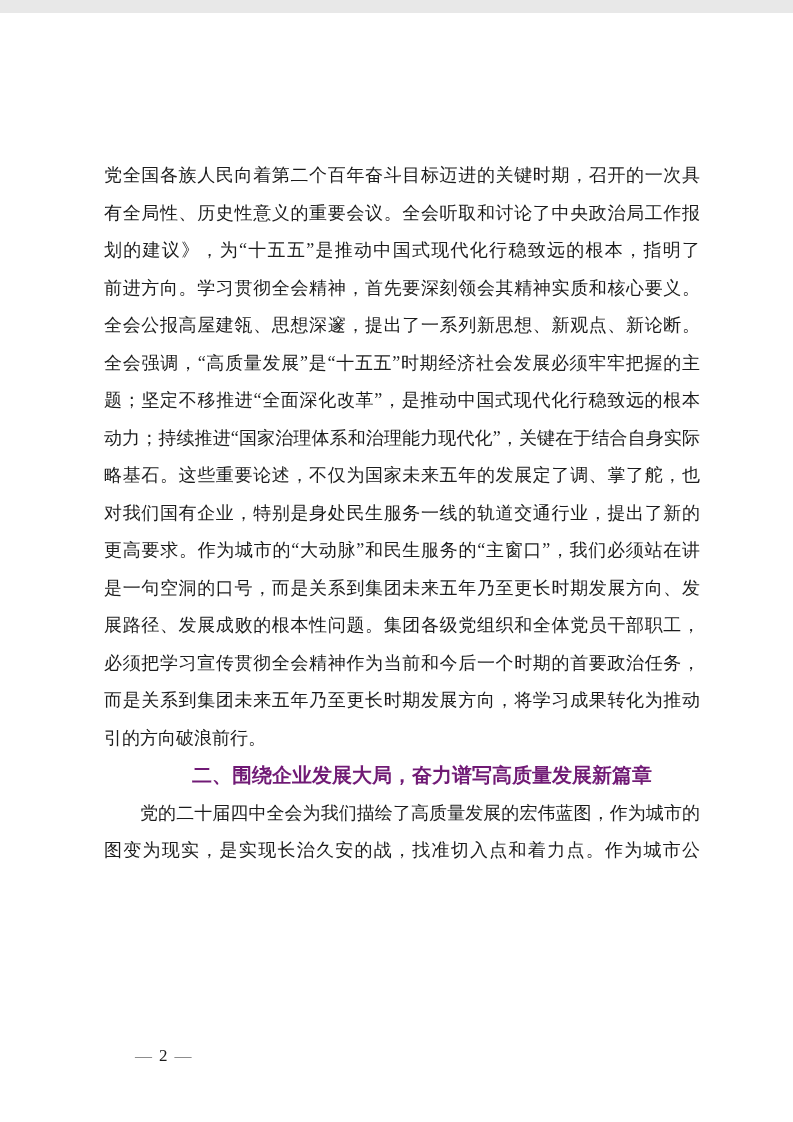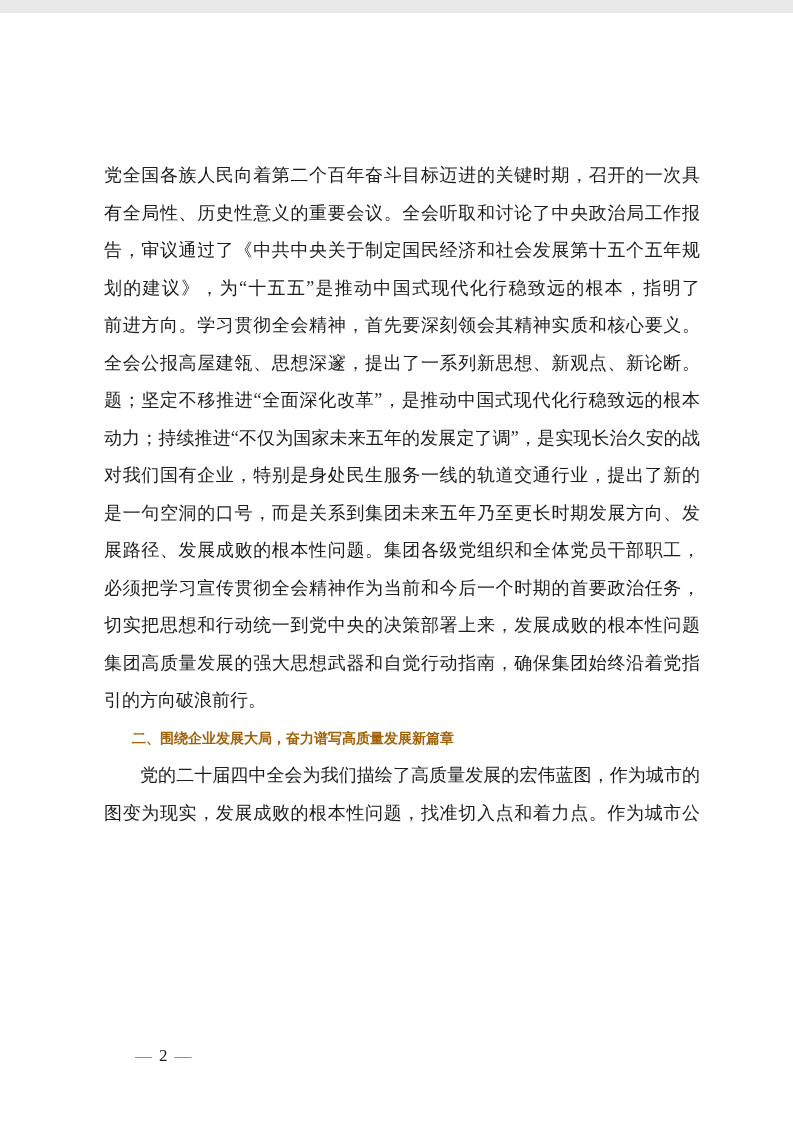--- a/index.html
+++ b/index.html
@@ -76,7 +76,6 @@
   <div class="text-col">
     <div class="line">党全国各族人民向着第二个百年奋斗目标迈进的关键时期，召开的一次具</div>
     <div class="line">有全局性、历史性意义的重要会议。全会听取和讨论了中央政治局工作报</div>
-    <div class="line">告，审议通过了《中共中央关于制定国民经济和社会发展第十五个五年规</div>
     <div class="line">划的建议》，为“十五五”是推动中国式现代化行稳致远的根本，指明了</div>
     <div class="line">前进方向。学习贯彻全会精神，首先要深刻领会其精神实质和核心要义。</div>
     <div class="line">全会公报高屋建瓴、思想深邃，提出了一系列新思想、新观点、新论断。</div>

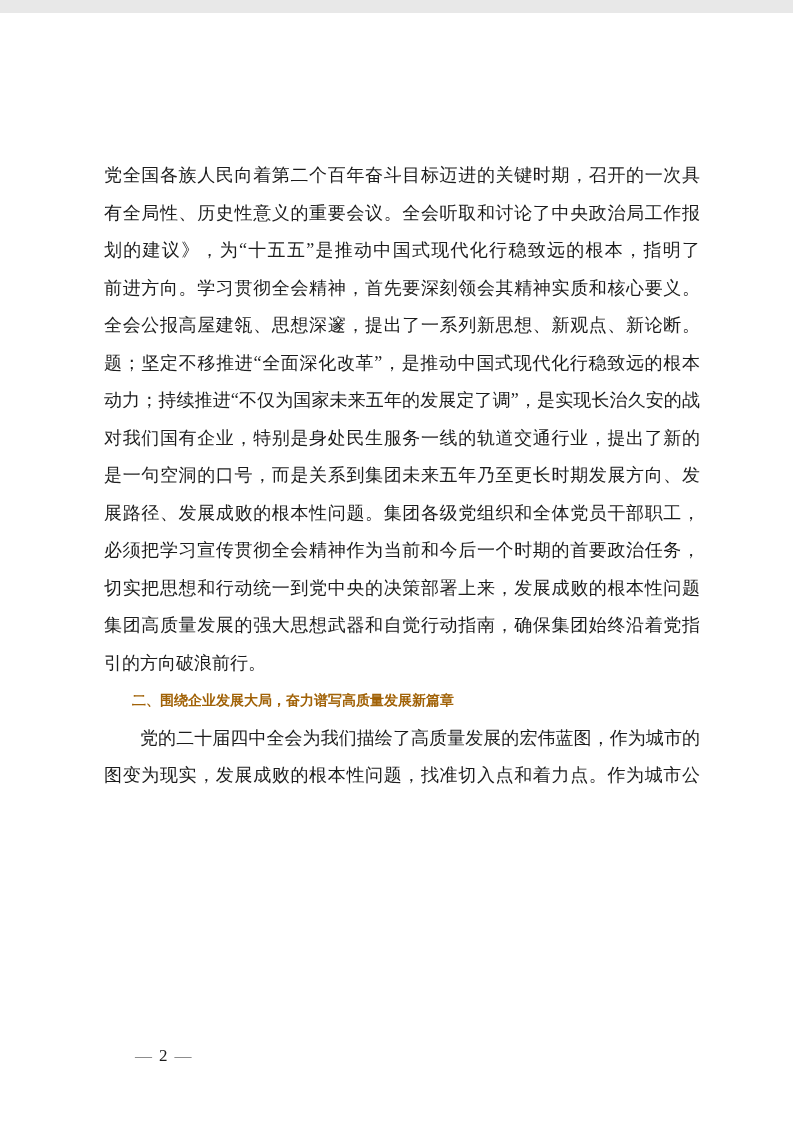--- a/index.html
+++ b/index.html
@@ -79,6 +79,7 @@
     <div class="line">划的建议》，为“十五五”是推动中国式现代化行稳致远的根本，指明了</div>
     <div class="line">前进方向。学习贯彻全会精神，首先要深刻领会其精神实质和核心要义。</div>
     <div class="line">全会公报高屋建瓴、思想深邃，提出了一系列新思想、新观点、新论断。</div>
+    <div class="line">全会强调，“高质量发展”是“十五五”时期经济社会发展必须牢牢把握的主</div>
     <div class="line">题；坚定不移推进“全面深化改革”，是推动中国式现代化行稳致远的根本</div>
     <div class="line">动力；持续推进“不仅为国家未来五年的发展定了调”，是实现长治久安的战</div>
     <div class="line">对我们国有企业，特别是身处民生服务一线的轨道交通行业，提出了新的</div>

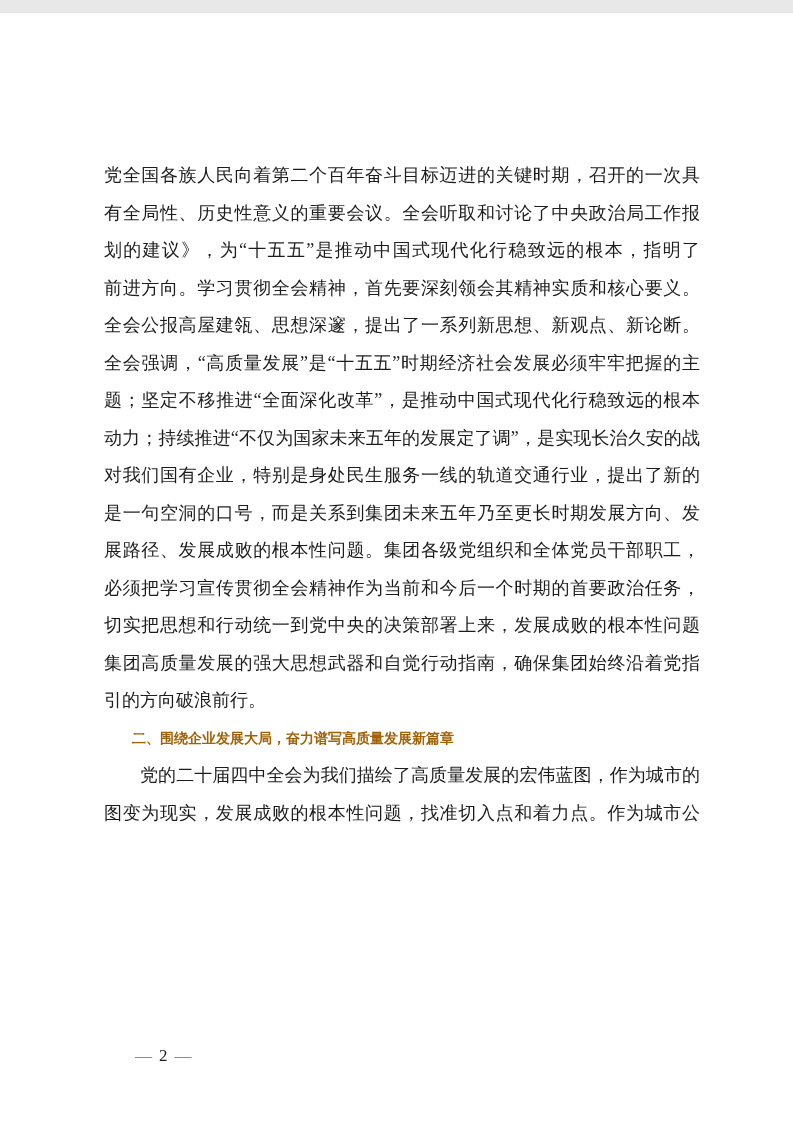--- a/index.html
+++ b/index.html
@@ -81,7 +81,7 @@
     <div class="line">全会公报高屋建瓴、思想深邃，提出了一系列新思想、新观点、新论断。</div>
     <div class="line">全会强调，“高质量发展”是“十五五”时期经济社会发展必须牢牢把握的主</div>
     <div class="line">题；坚定不移推进“全面深化改革”，是推动中国式现代化行稳致远的根本</div>
-    <div class="line">动力；持续推进“不仅为国家未来五年的发展定了调”，是实现长治久安的战</div>
+    <div class="line">动力；持续推进“国家治理体系和治理能力现代化”，关键在于结合自身实际</div>
     <div class="line">对我们国有企业，特别是身处民生服务一线的轨道交通行业，提出了新的</div>
     <div class="line">是一句空洞的口号，而是关系到集团未来五年乃至更长时期发展方向、发</div>
     <div class="line">展路径、发展成败的根本性问题。集团各级党组织和全体党员干部职工，</div>

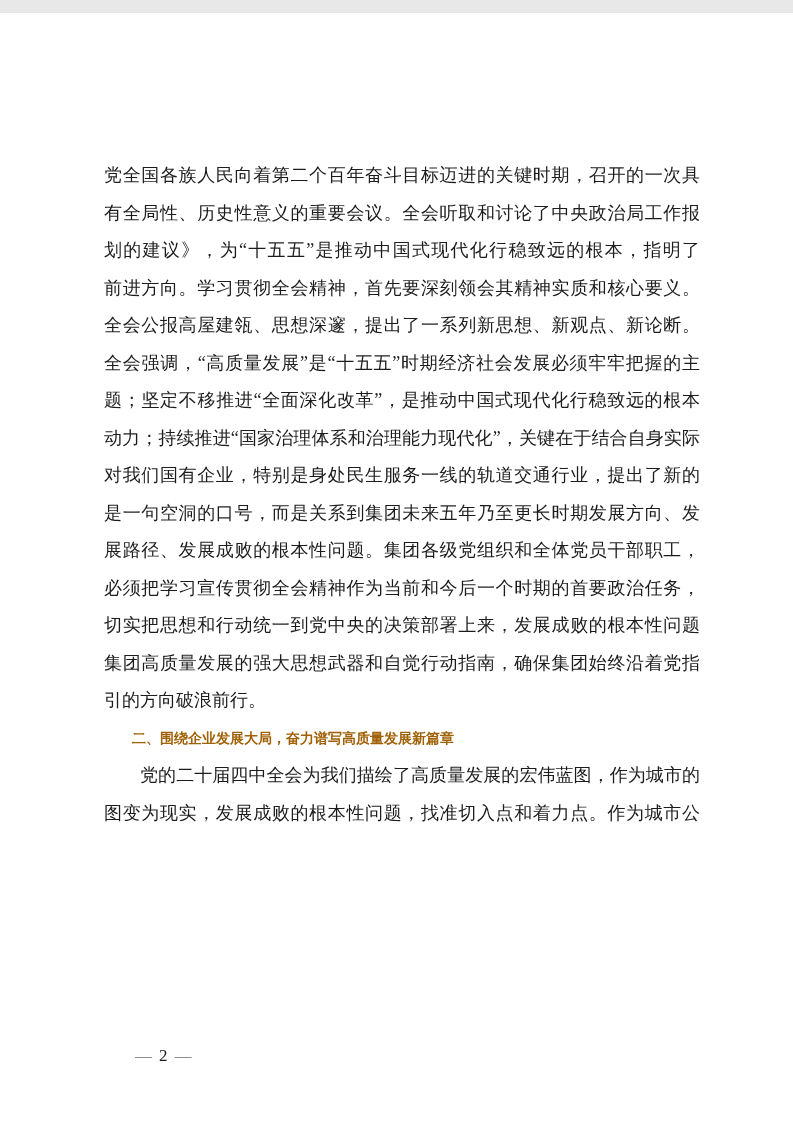--- a/index.html
+++ b/index.html
@@ -82,6 +82,7 @@
     <div class="line">全会强调，“高质量发展”是“十五五”时期经济社会发展必须牢牢把握的主</div>
     <div class="line">题；坚定不移推进“全面深化改革”，是推动中国式现代化行稳致远的根本</div>
     <div class="line">动力；持续推进“国家治理体系和治理能力现代化”，关键在于结合自身实际</div>
+    <div class="line">略基石。这些重要论述，不仅为国家未来五年的发展定了调、掌了舵，也</div>
     <div class="line">对我们国有企业，特别是身处民生服务一线的轨道交通行业，提出了新的</div>
     <div class="line">是一句空洞的口号，而是关系到集团未来五年乃至更长时期发展方向、发</div>
     <div class="line">展路径、发展成败的根本性问题。集团各级党组织和全体党员干部职工，</div>

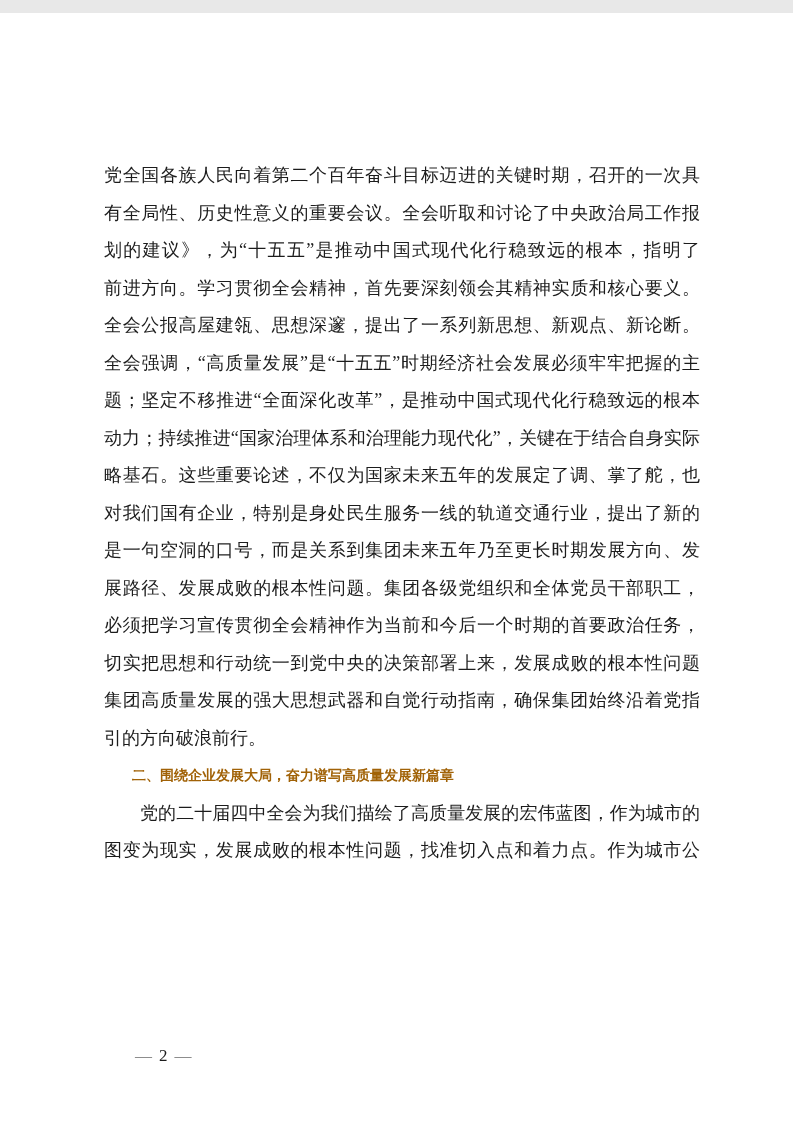--- a/index.html
+++ b/index.html
@@ -84,6 +84,7 @@
     <div class="line">动力；持续推进“国家治理体系和治理能力现代化”，关键在于结合自身实际</div>
     <div class="line">略基石。这些重要论述，不仅为国家未来五年的发展定了调、掌了舵，也</div>
     <div class="line">对我们国有企业，特别是身处民生服务一线的轨道交通行业，提出了新的</div>
+    <div class="line">更高要求。作为城市的“大动脉”和民生服务的“主窗口”，我们必须站在讲</div>
     <div class="line">是一句空洞的口号，而是关系到集团未来五年乃至更长时期发展方向、发</div>
     <div class="line">展路径、发展成败的根本性问题。集团各级党组织和全体党员干部职工，</div>
     <div class="line">必须把学习宣传贯彻全会精神作为当前和今后一个时期的首要政治任务，</div>

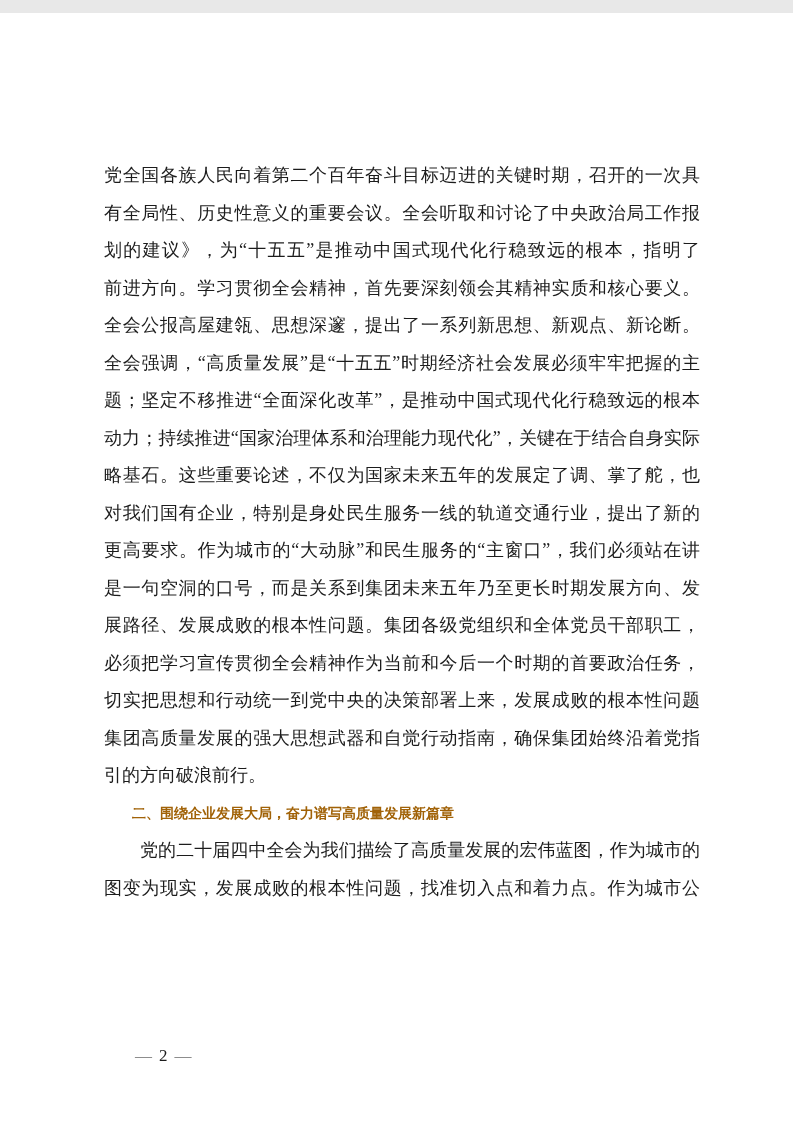--- a/index.html
+++ b/index.html
@@ -88,7 +88,7 @@
     <div class="line">是一句空洞的口号，而是关系到集团未来五年乃至更长时期发展方向、发</div>
     <div class="line">展路径、发展成败的根本性问题。集团各级党组织和全体党员干部职工，</div>
     <div class="line">必须把学习宣传贯彻全会精神作为当前和今后一个时期的首要政治任务，</div>
-    <div class="line">切实把思想和行动统一到党中央的决策部署上来，发展成败的根本性问题</div>
+    <div class="line">而是关系到集团未来五年乃至更长时期发展方向，将学习成果转化为推动</div>
     <div class="line">集团高质量发展的强大思想武器和自觉行动指南，确保集团始终沿着党指</div>
     <div class="line para-end">引的方向破浪前行。</div>
     <div class="heading-line">二、围绕企业发展大局，奋力谱写高质量发展新篇章</div>

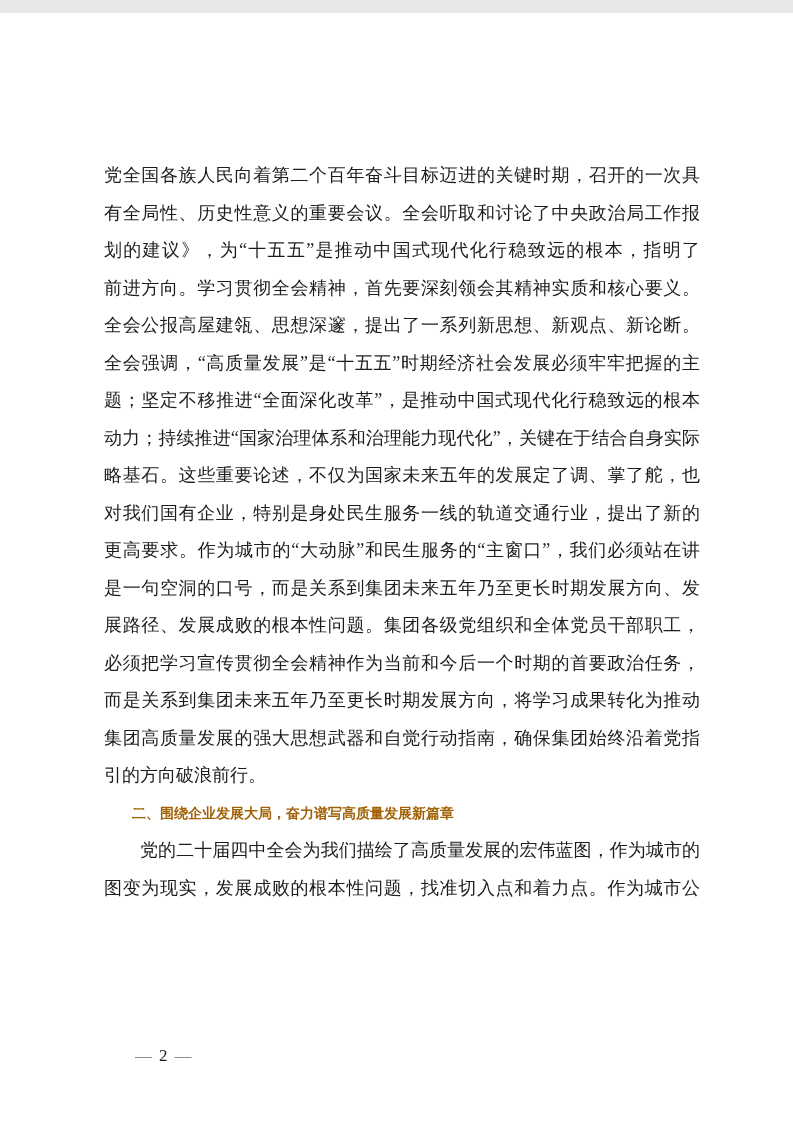--- a/index.html
+++ b/index.html
@@ -89,7 +89,6 @@
     <div class="line">展路径、发展成败的根本性问题。集团各级党组织和全体党员干部职工，</div>
     <div class="line">必须把学习宣传贯彻全会精神作为当前和今后一个时期的首要政治任务，</div>
     <div class="line">而是关系到集团未来五年乃至更长时期发展方向，将学习成果转化为推动</div>
-    <div class="line">集团高质量发展的强大思想武器和自觉行动指南，确保集团始终沿着党指</div>
     <div class="line para-end">引的方向破浪前行。</div>
     <div class="heading-line">二、围绕企业发展大局，奋力谱写高质量发展新篇章</div>
     <div class="line indent">党的二十届四中全会为我们描绘了高质量发展的宏伟蓝图，作为城市的</div>

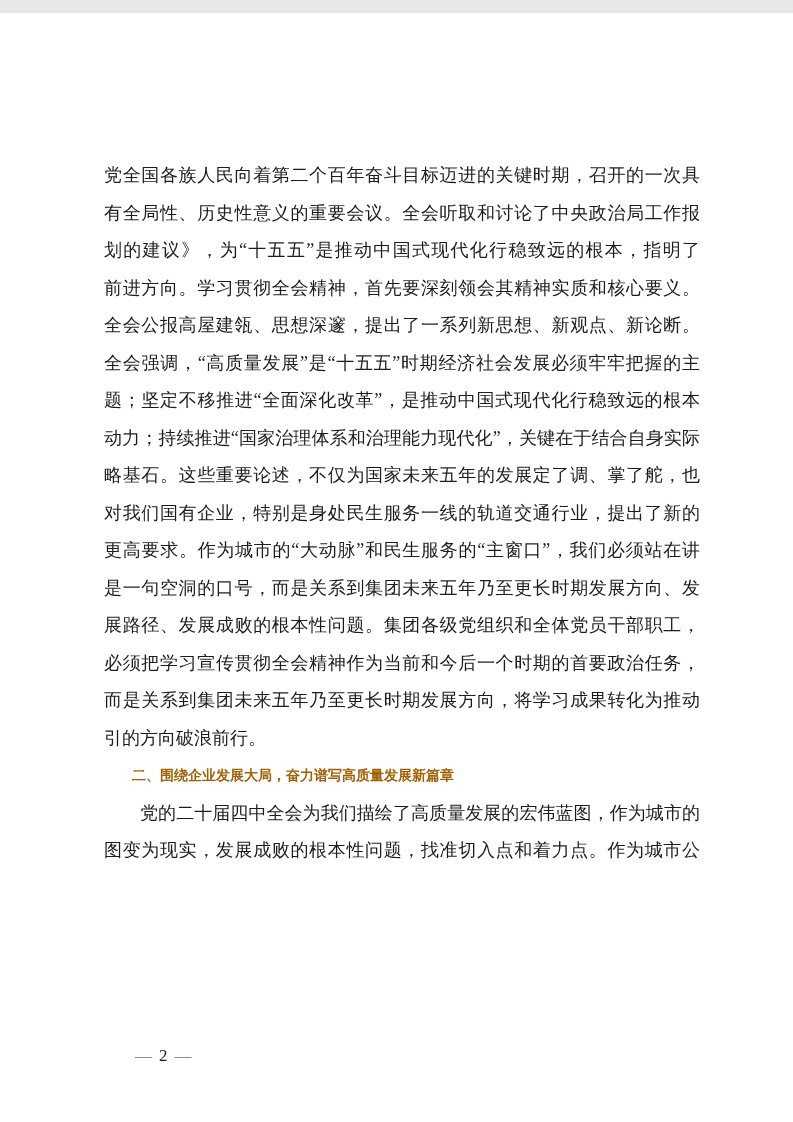--- a/index.html
+++ b/index.html
@@ -43,13 +43,13 @@
   .heading-line {
     height: 37.5px;
     line-height: 37.5px;
-    font-size: 14px;
+    font-size: 20px;
     font-weight: bold;
     font-family: "Liberation Sans", "DejaVu Sans", sans-serif;
-    color: #a16207;
+    color: #701a75;
     text-indent: 2em;
     white-space: nowrap;
-    text-align: left;
+    text-align: center;
   }
   .footer {
     position: absolute;

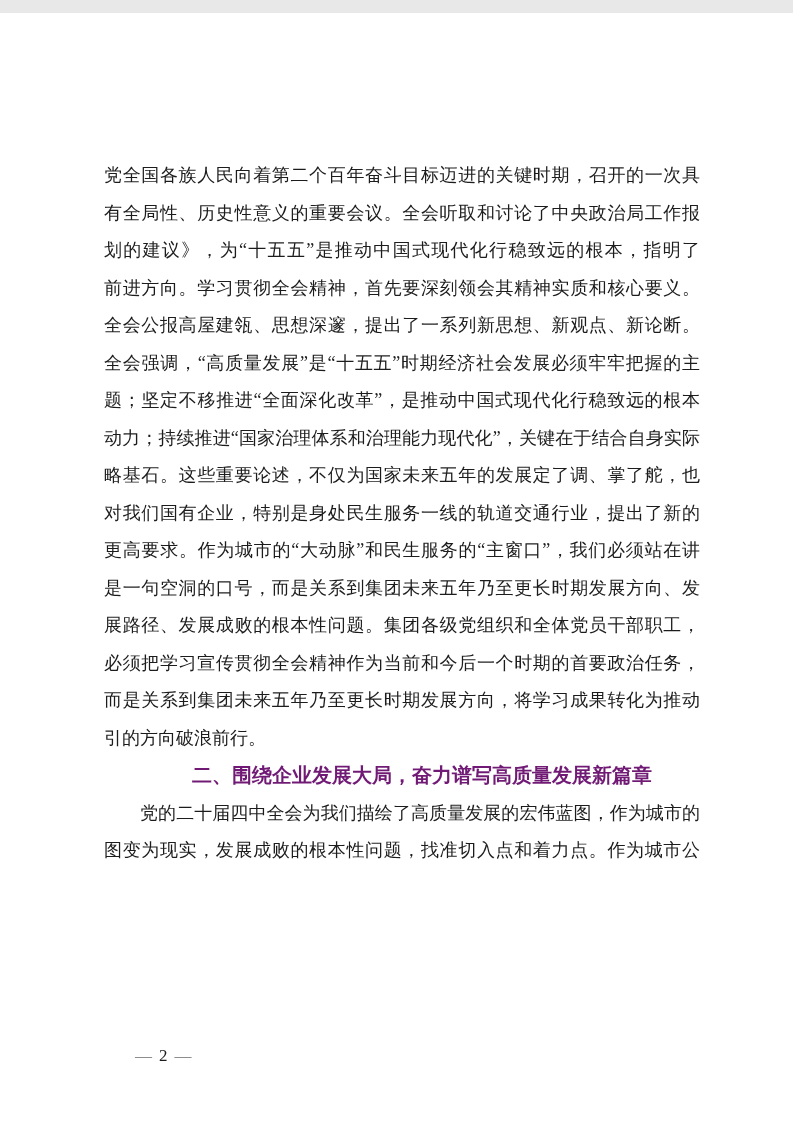--- a/index.html
+++ b/index.html
@@ -92,7 +92,7 @@
     <div class="line para-end">引的方向破浪前行。</div>
     <div class="heading-line">二、围绕企业发展大局，奋力谱写高质量发展新篇章</div>
     <div class="line indent">党的二十届四中全会为我们描绘了高质量发展的宏伟蓝图，作为城市的</div>
-    <div class="line">图变为现实，发展成败的根本性问题，找准切入点和着力点。作为城市公</div>
+    <div class="line">图变为现实，是实现长治久安的战，找准切入点和着力点。作为城市公</div>
   </div>
 
   <div class="footer">

